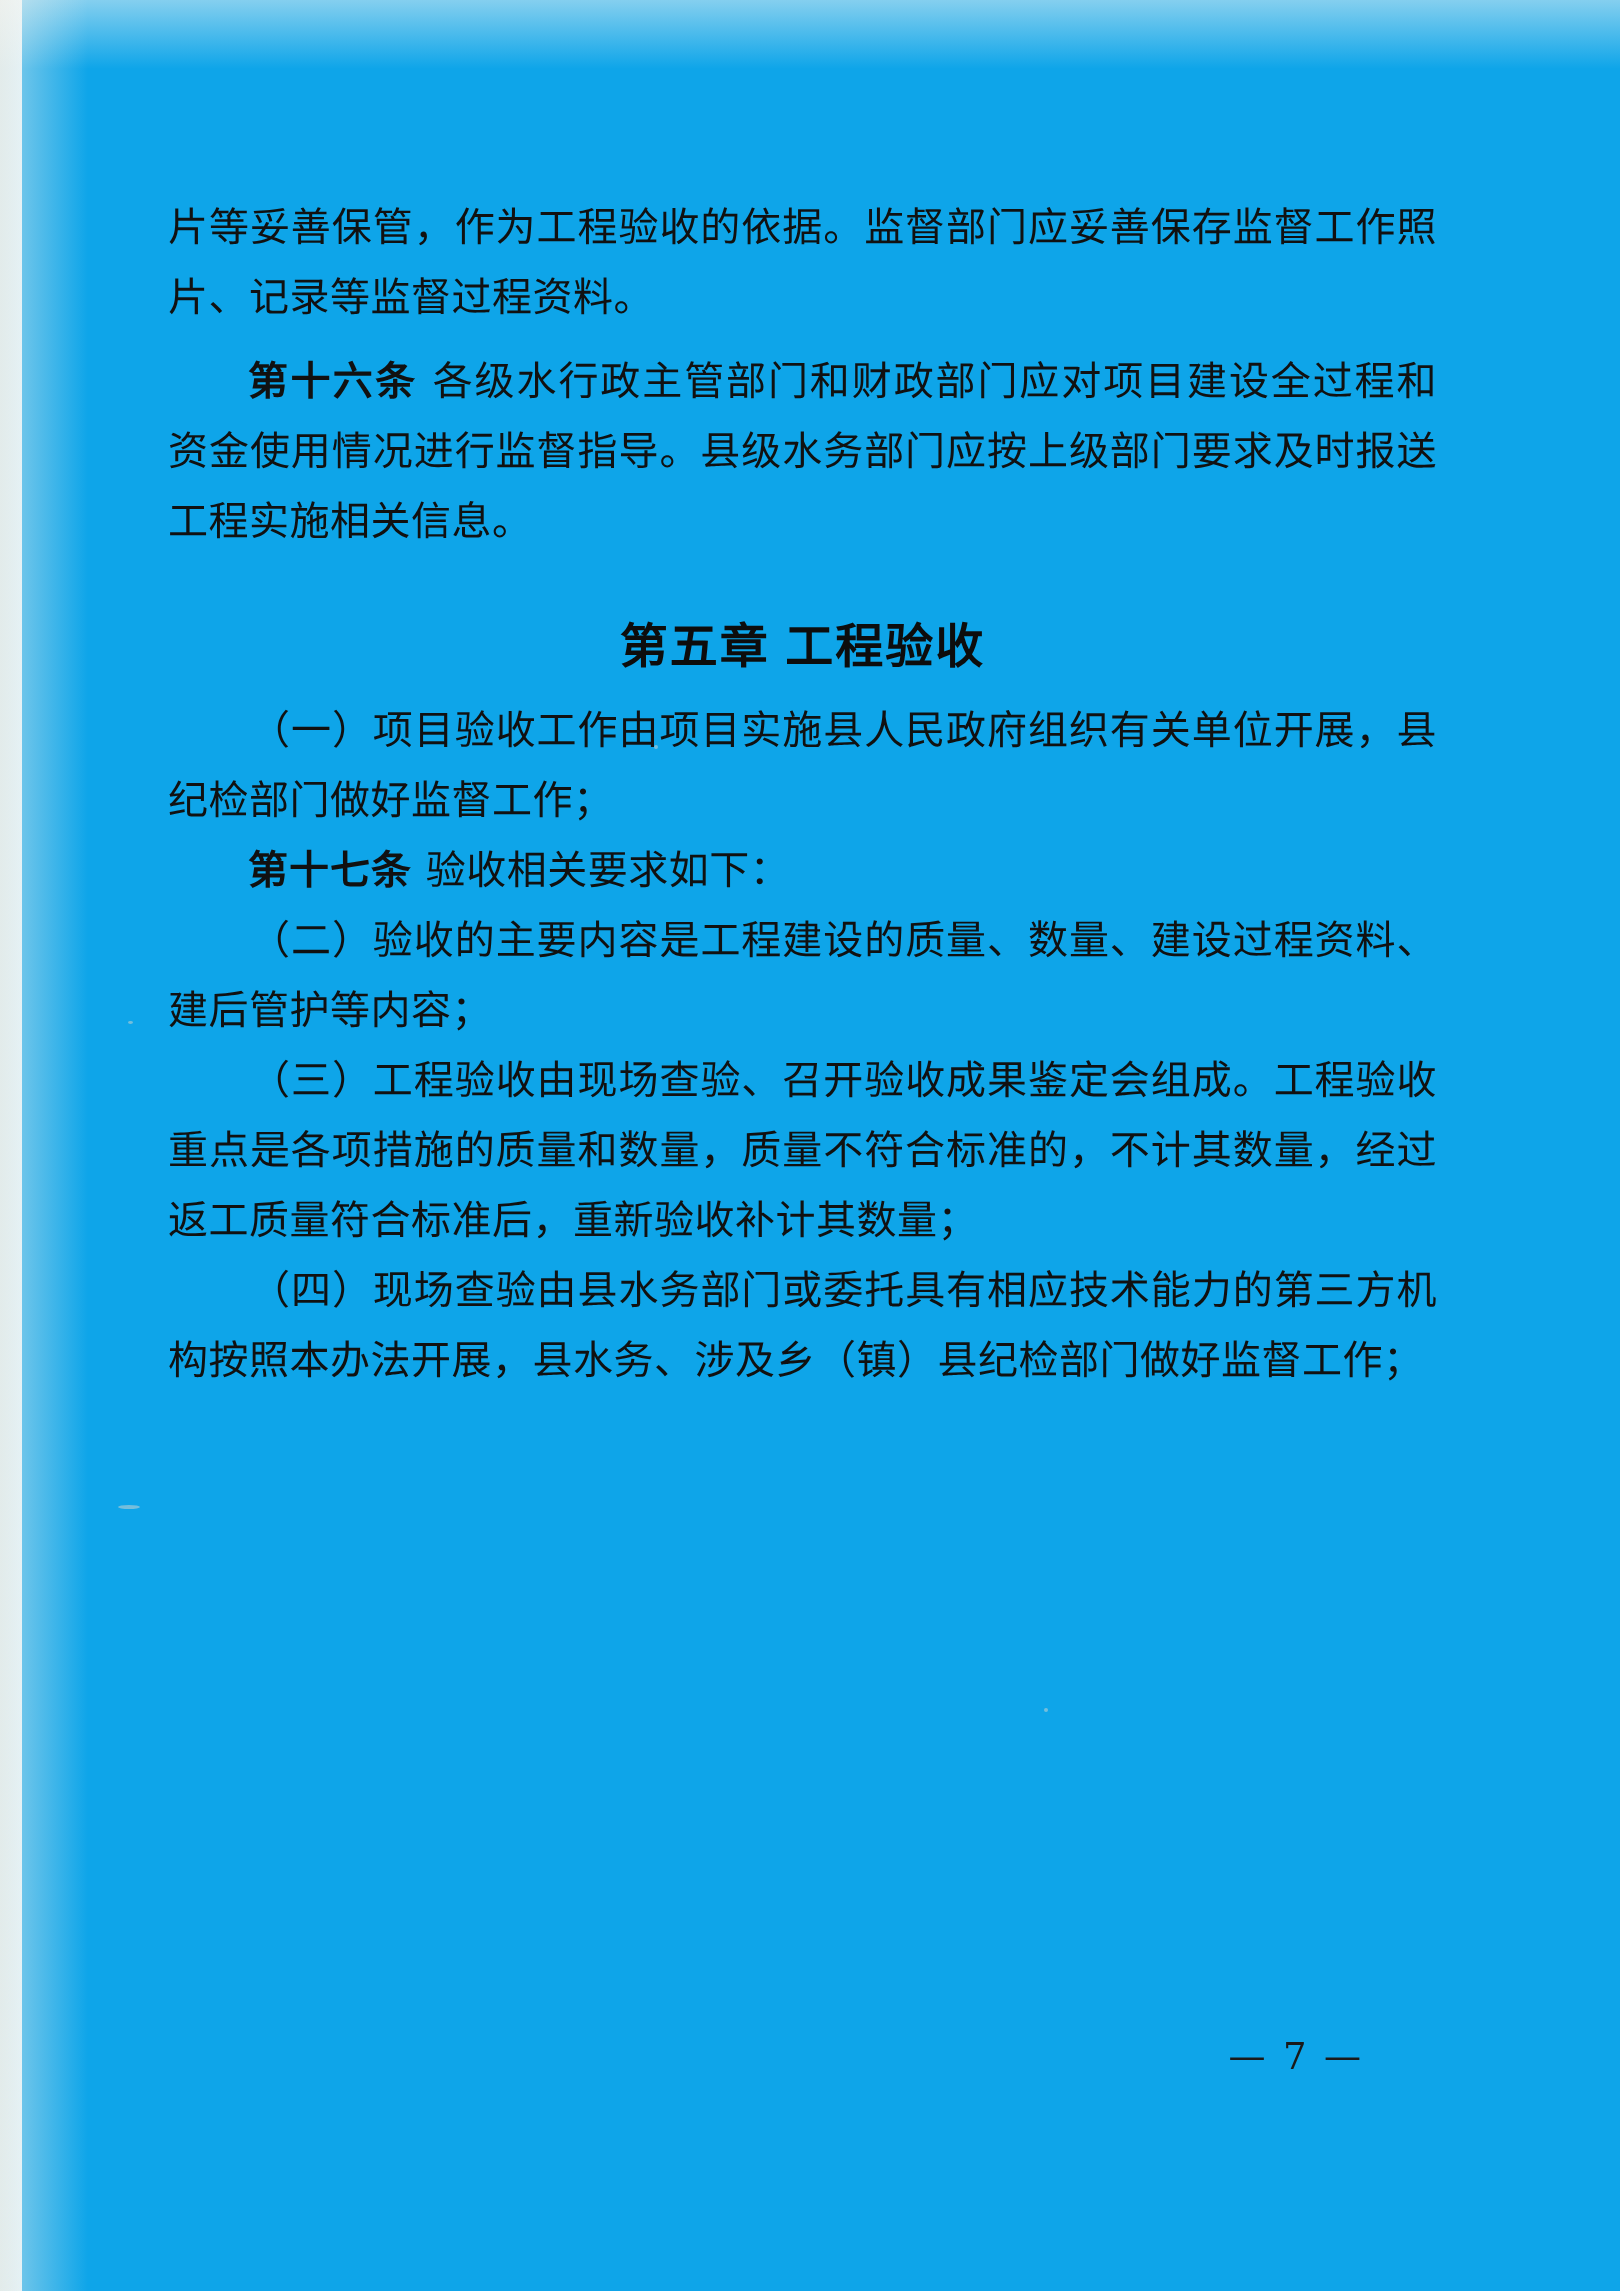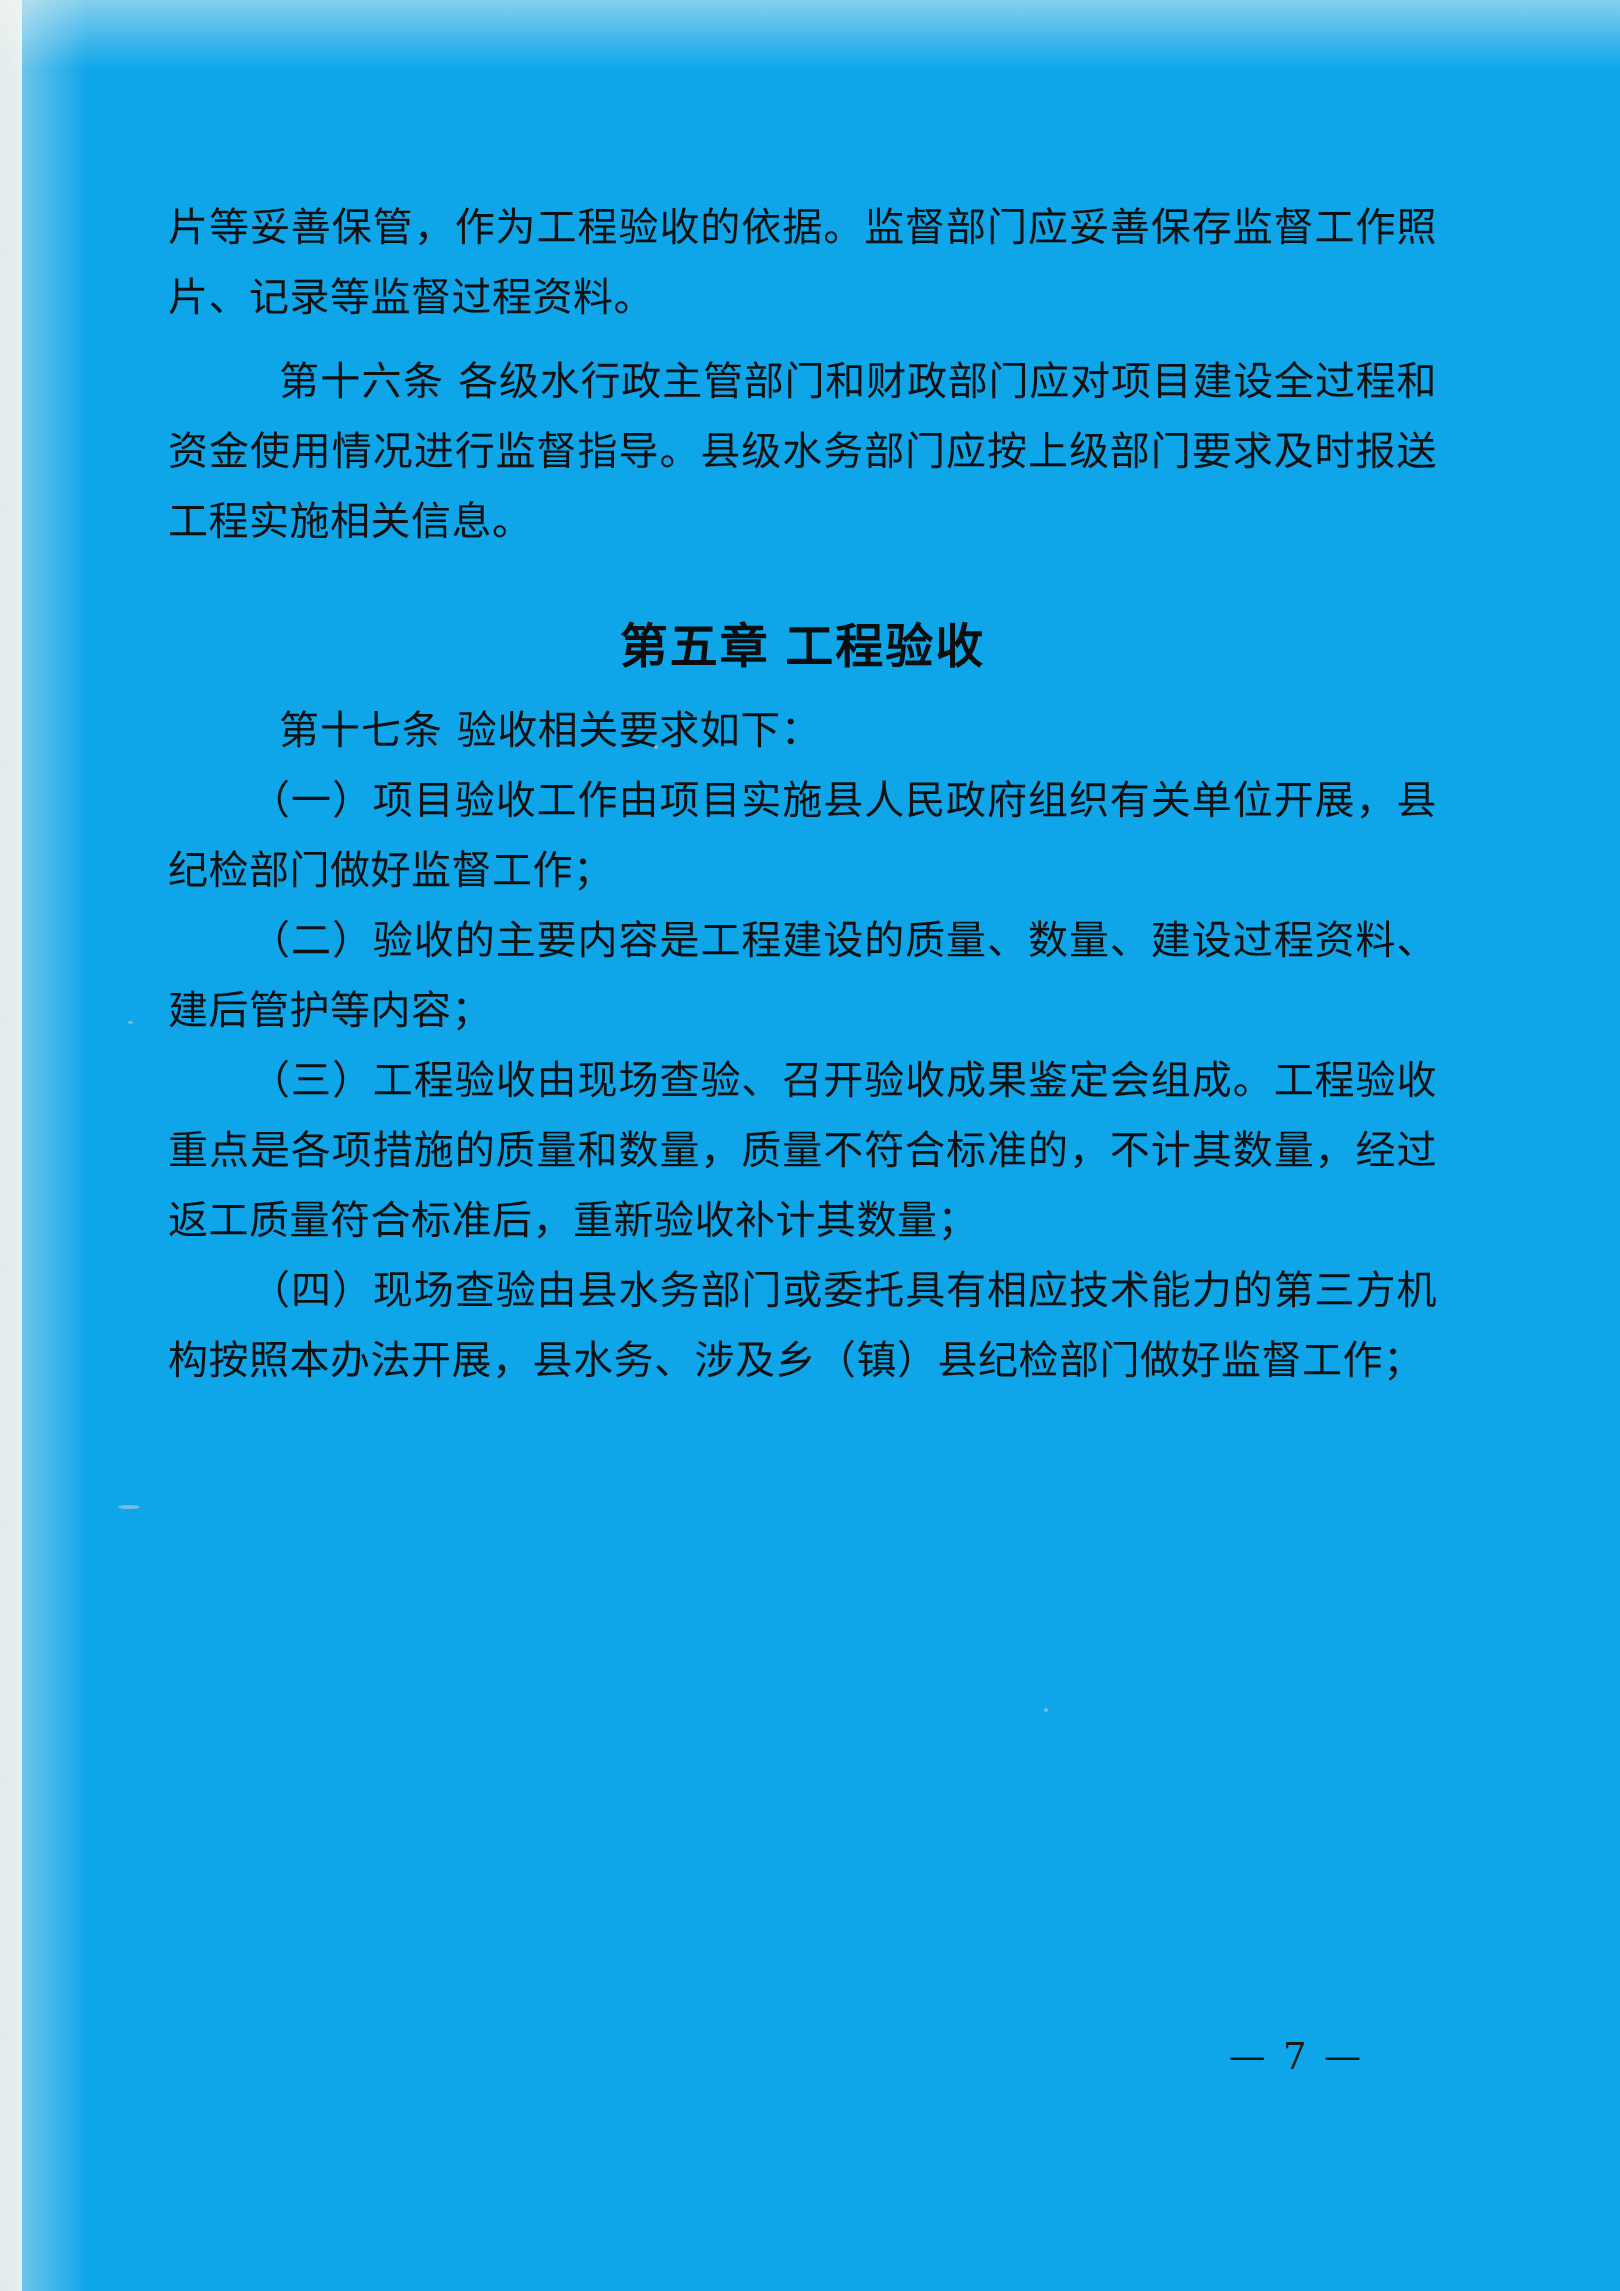--- a/index.html
+++ b/index.html
@@ -63,9 +63,8 @@
   .spacer-lg { height: 55px; }
 
   .art-label {
-    font-weight: 400;
+    font-weight: 700;
     letter-spacing: 1px;
-    margin-left: 31px;
   }
   .art-gap { display: inline-block; width: 13.7px; }
 

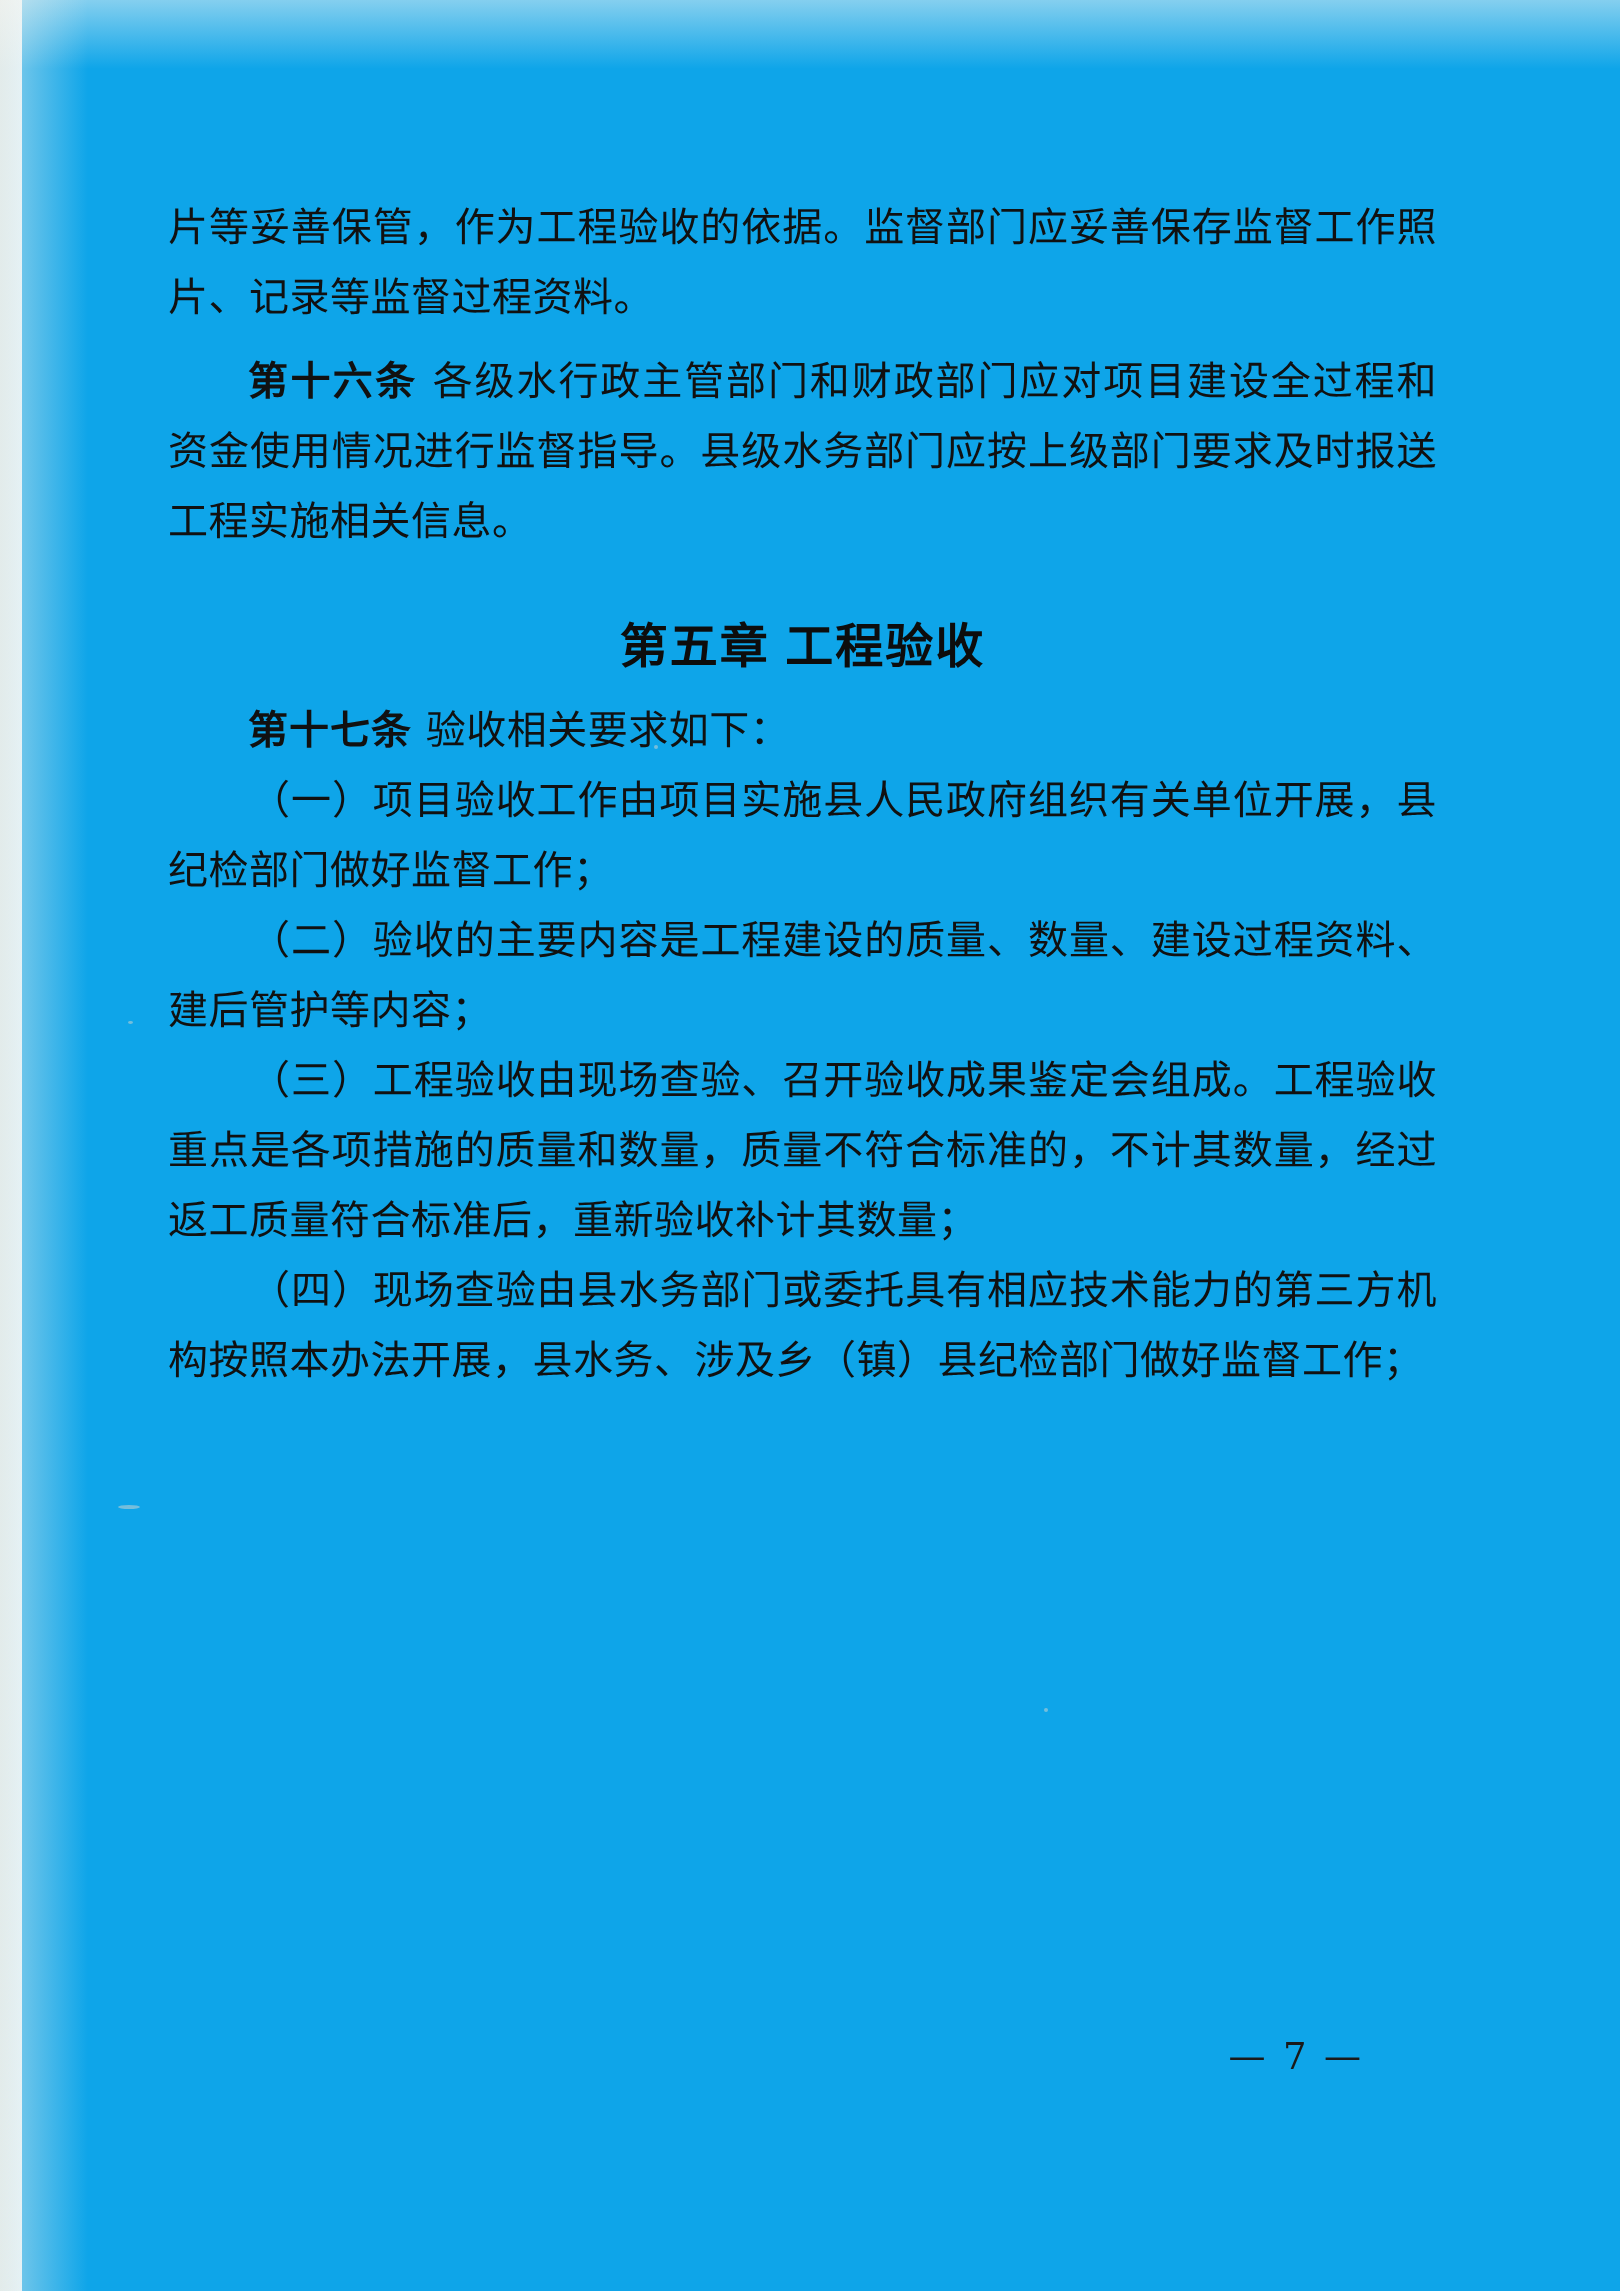--- a/index.html
+++ b/index.html
@@ -128,9 +128,9 @@
 
     <div class="spacer-sm"></div>
 
+    <p class="para indent-item">（一）项目验收工作由项目实施县人民政府组织有关单位开展，县纪检部门做好监督工作；</p>
+
     <p class="para indent"><span class="art-label">第十七条</span><span class="art-gap"></span><span>验收相关要求如下：</span></p>
-
-    <p class="para indent-item">（一）项目验收工作由项目实施县人民政府组织有关单位开展，县纪检部门做好监督工作；</p>
 
     <p class="para indent-item">（二）验收的主要内容是工程建设的质量、数量、建设过程资料、建后管护等内容；</p>
 

